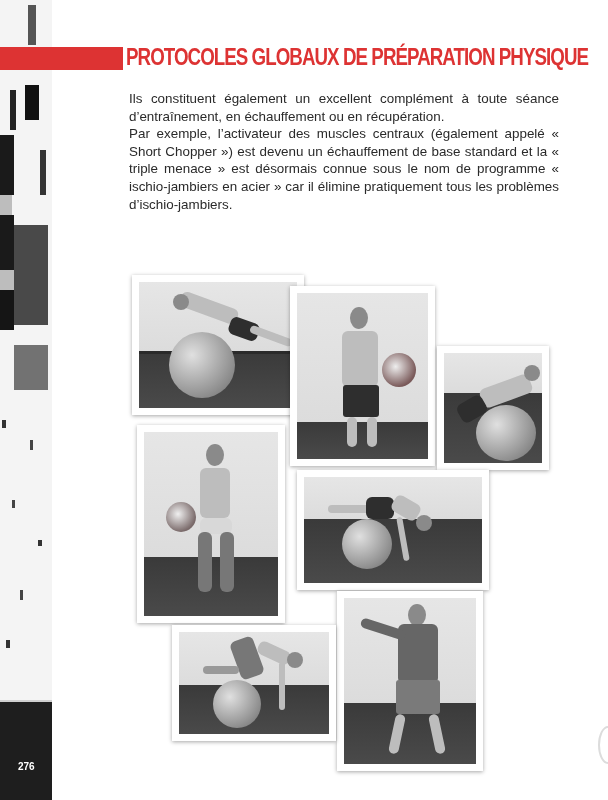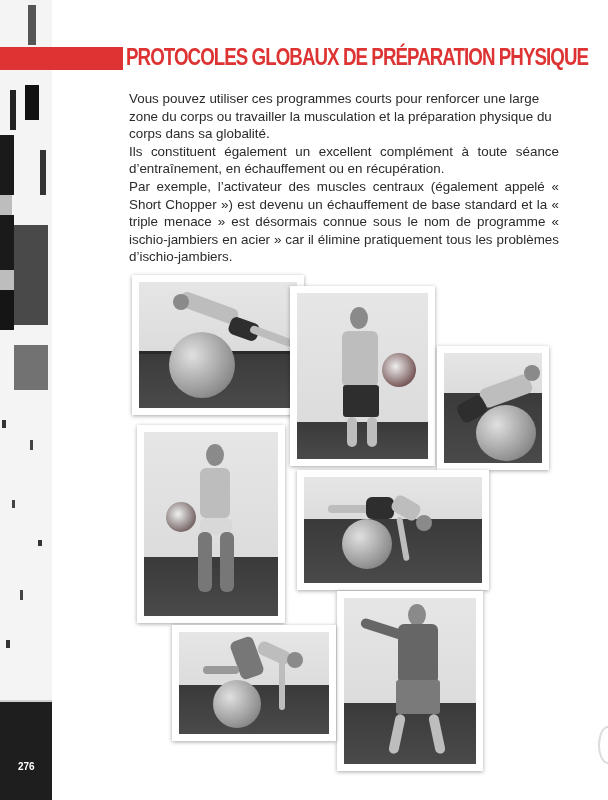--- a/index.html
+++ b/index.html
@@ -54,7 +54,6 @@
 <div class="title">PROTOCOLES GLOBAUX DE PRÉPARATION PHYSIQUE</div>
 
 <div class="body-text">
-  <p class="ragged">Vous pouvez utiliser ces programmes courts pour renforcer une large zone du corps ou travailler la musculation et la préparation physique du corps dans sa globalité.</p>
   <p>Ils constituent également un excellent complément à toute séance d’entraînement, en échauffement ou en récupération.</p>
   <p>Par exemple, l’activateur des muscles centraux (également appelé « Short Chopper ») est devenu un échauffement de base standard et la « triple menace » est désormais connue sous le nom de programme « ischio-jambiers en acier » car il élimine pratiquement tous les problèmes d’ischio-jambiers.</p>
 </div>

